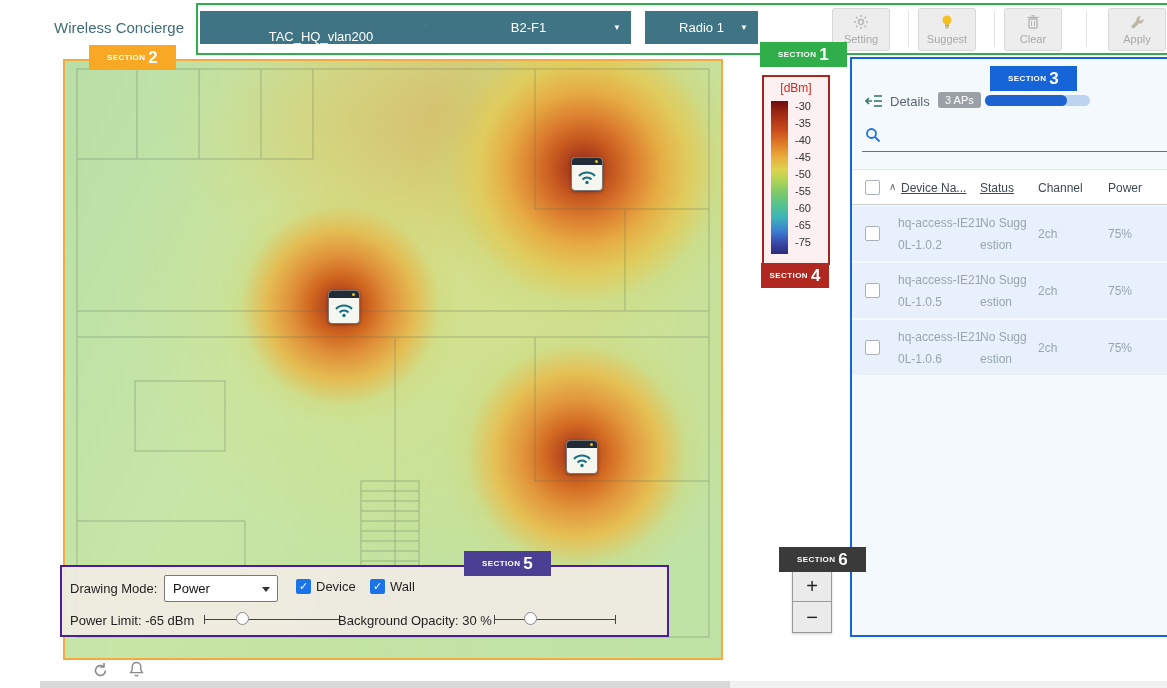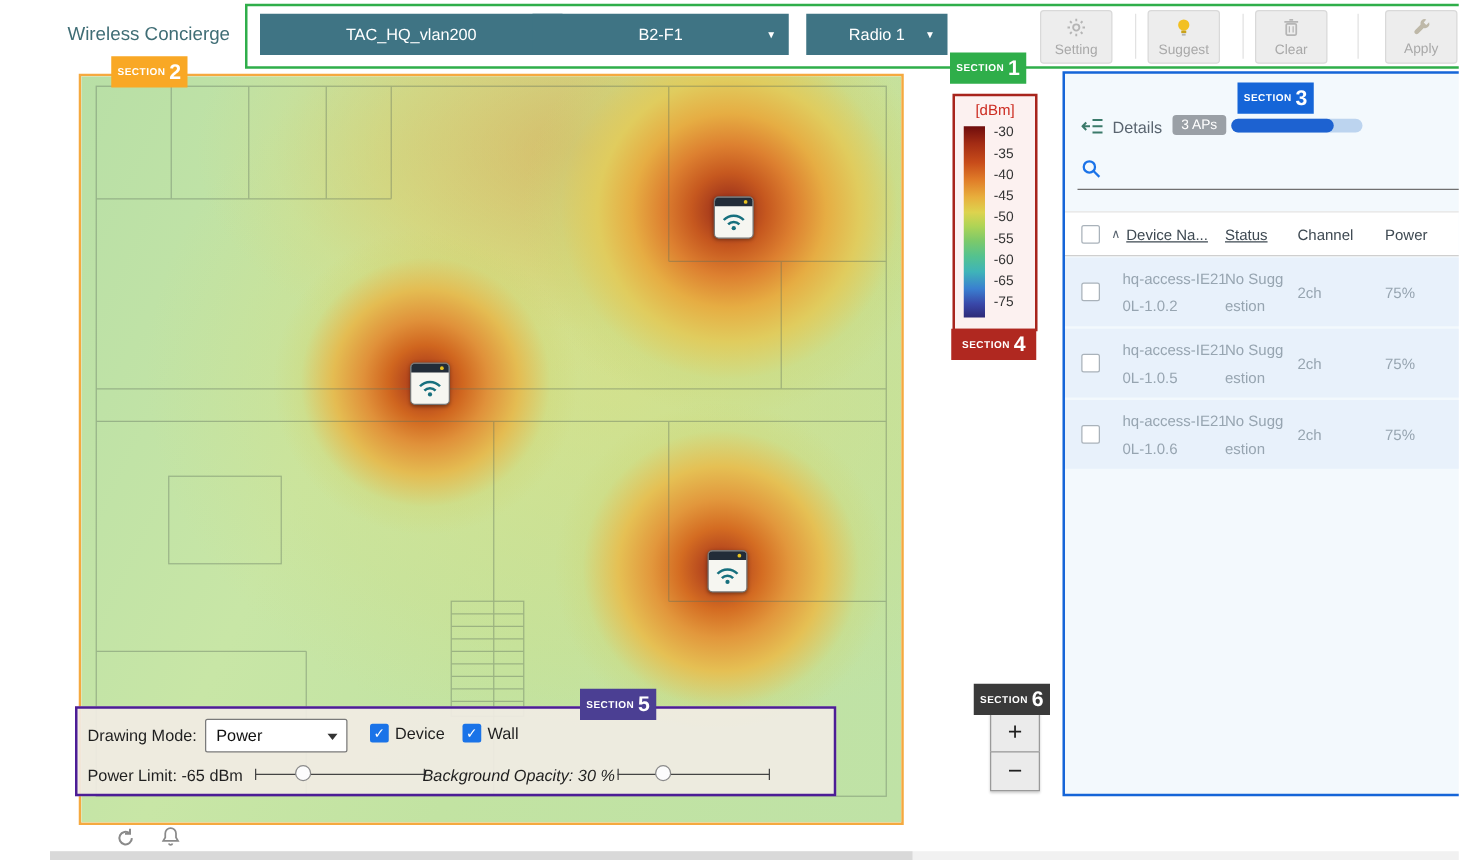--- a/index.html
+++ b/index.html
@@ -11,7 +11,7 @@
   .s1-box{position:absolute;left:156px;top:3px;width:983px;height:52px;border:2px solid #2fae4a;box-sizing:border-box;}
   .dd{position:absolute;top:11px;height:33px;background:#3f7484;color:#fff;font-size:13px;display:flex;align-items:center;justify-content:center;cursor:pointer;}
   .dd .arr{position:absolute;right:10px;font-size:8px;line-height:33px;}
-  #dd-network{left:168px;width:242px;}
+  #dd-network{left:160px;width:242px;align-items:flex-end;}
   #dd-floor{left:386px;width:205px;}
   #dd-radio{left:605px;width:113px;}
   .tbtn{position:absolute;top:8px;width:58px;height:43px;background:#ededed;border:1px solid #d9d9d9;border-radius:3px;display:flex;flex-direction:column;align-items:center;justify-content:center;gap:1px;font-size:11px;color:#a9a9a9;box-sizing:border-box;}

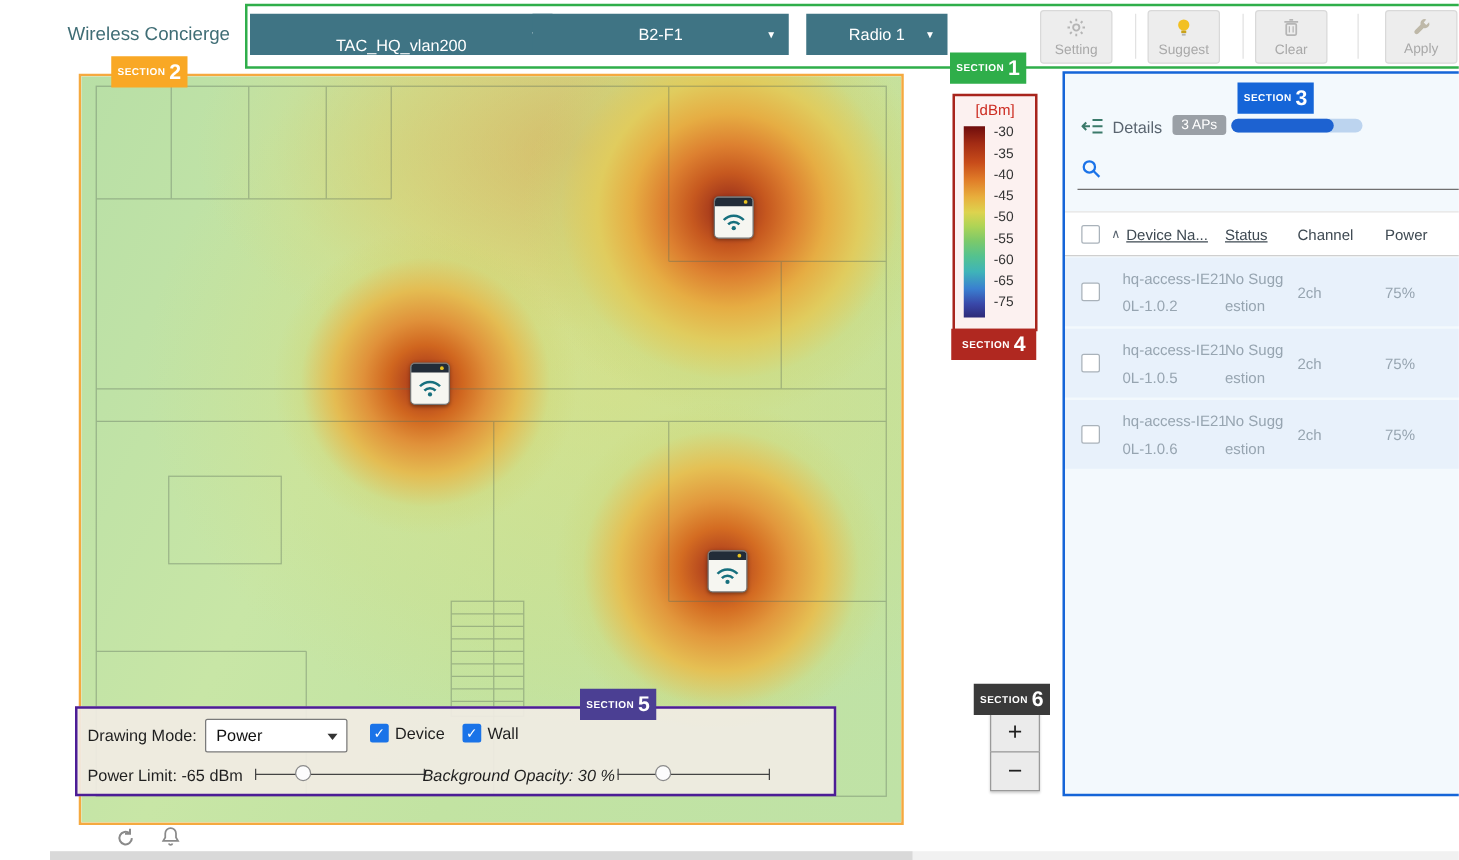--- a/index.html
+++ b/index.html
@@ -20,7 +20,7 @@
   #tdiv1{left:868px;}#tdiv2{left:954px;}#tdiv3{left:1046px;}
 
   
-  .sec{position:absolute;height:25px;display:flex;align-items:center;gap:3px;padding:0 5px;color:#fff;z-index:60;}
+  .sec{position:absolute;height:25px;display:flex;align-items:center;gap:3px;padding:0 18px;color:#fff;z-index:60;}
   .sec .w{font-size:8px;font-weight:700;letter-spacing:.4px;}
   .sec .n{font-size:17px;font-weight:700;}
   #sec1{left:720px;top:42px;background:#2fae4a;}

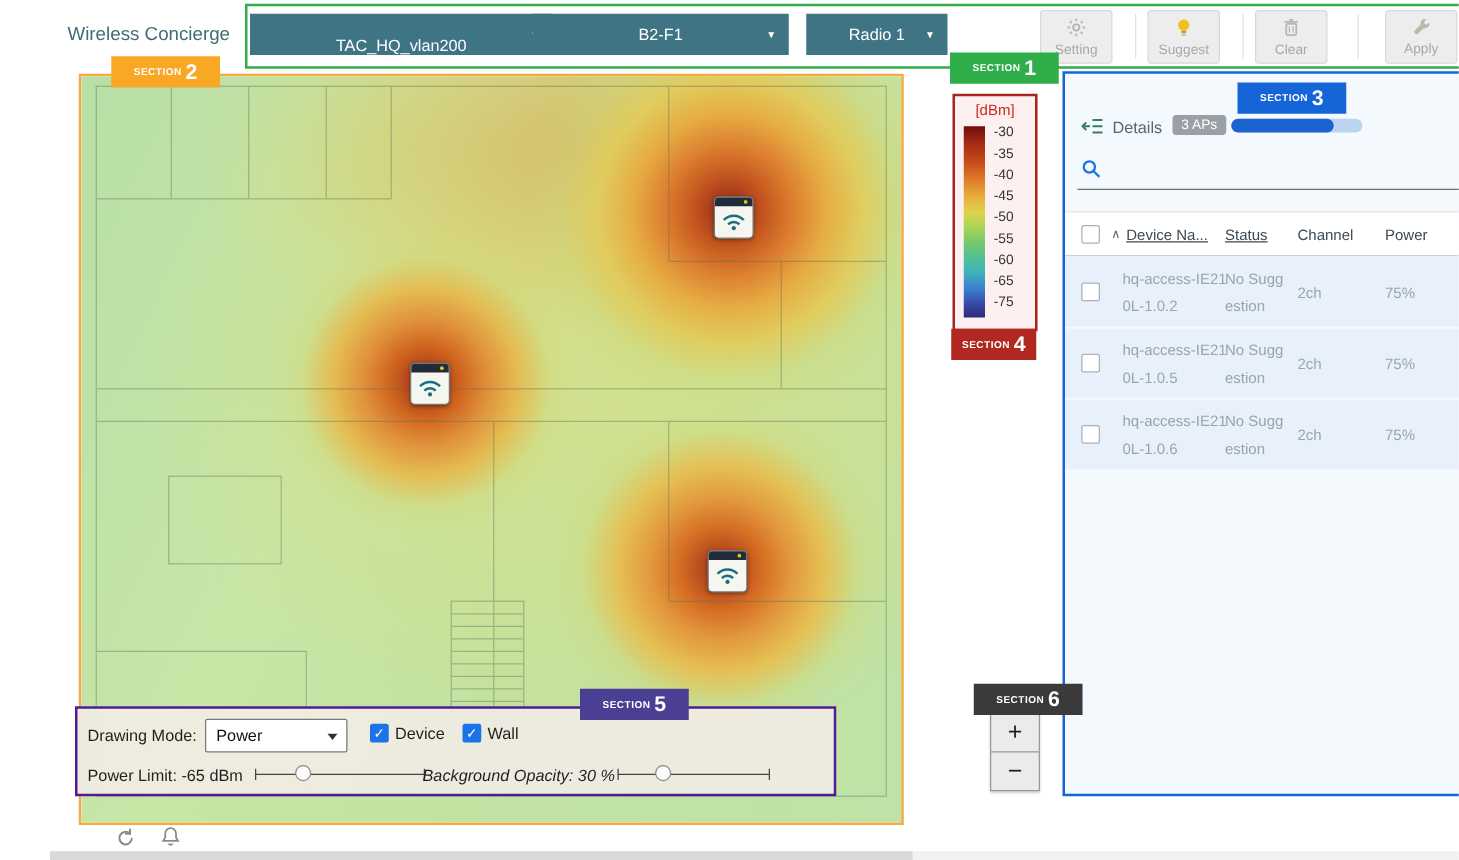--- a/index.html
+++ b/index.html
@@ -101,7 +101,7 @@
   .chk .box{width:15px;height:15px;background:#1a73e8;border-radius:2px;color:#fff;font-size:11px;display:flex;align-items:center;justify-content:center;}
   .pl-label{position:absolute;font-size:13px;color:#1f1f1f;top:46px;}
   #pl-power{left:8px;}
-  #pl-opacity{left:276px;font-style:italic;}
+  #pl-opacity{left:276px;}
   .slider{position:absolute;top:43px;height:18px;}
   #slider1{left:142px;width:136px;}
   #slider2{left:432px;width:122px;}

